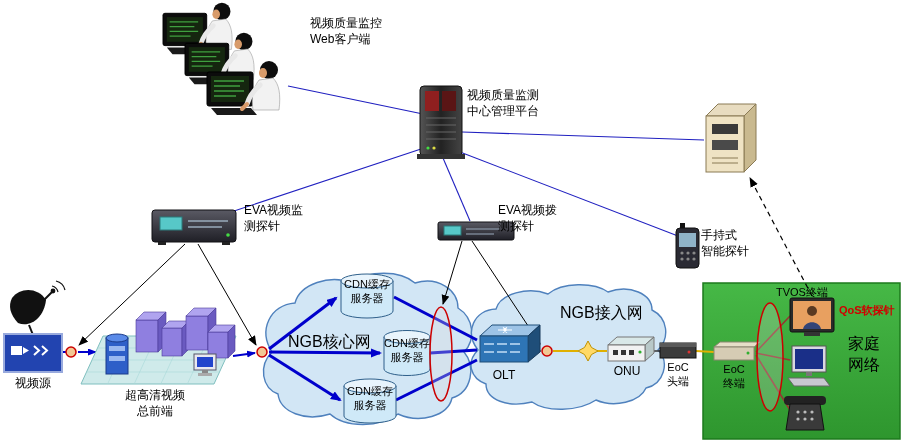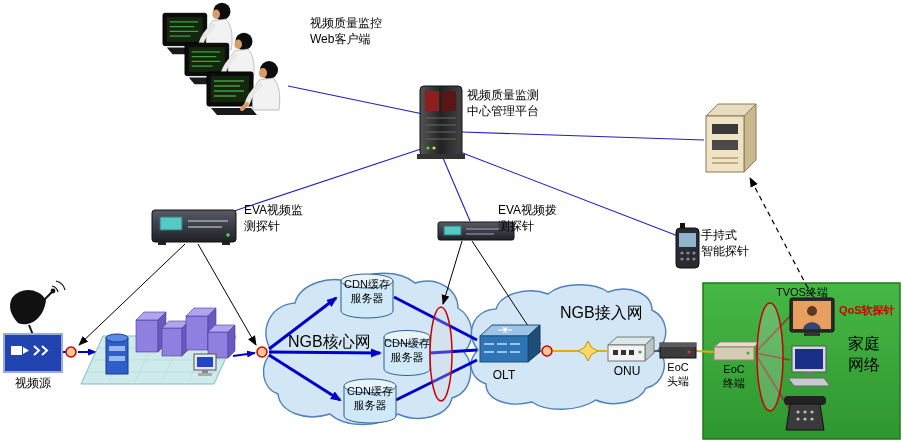--- a/index.html
+++ b/index.html
@@ -318,6 +318,8 @@
   <div class="lbl" style="left:701px;top:228px;">手持式
 智能探针</div>
   <div class="lbl ctr" style="left:4px;top:376px;width:58px;">视频源</div>
+  <div class="lbl ctr" style="left:100px;top:388px;width:110px;">超高清视频
+总前端</div>
   <div class="lbl big" style="left:288px;top:332px;">NGB核心网</div>
   <div class="lbl big" style="left:560px;top:303px;">NGB接入网</div>
   <div class="lbl sm ctr" style="left:341px;top:277px;width:52px;">CDN缓存

